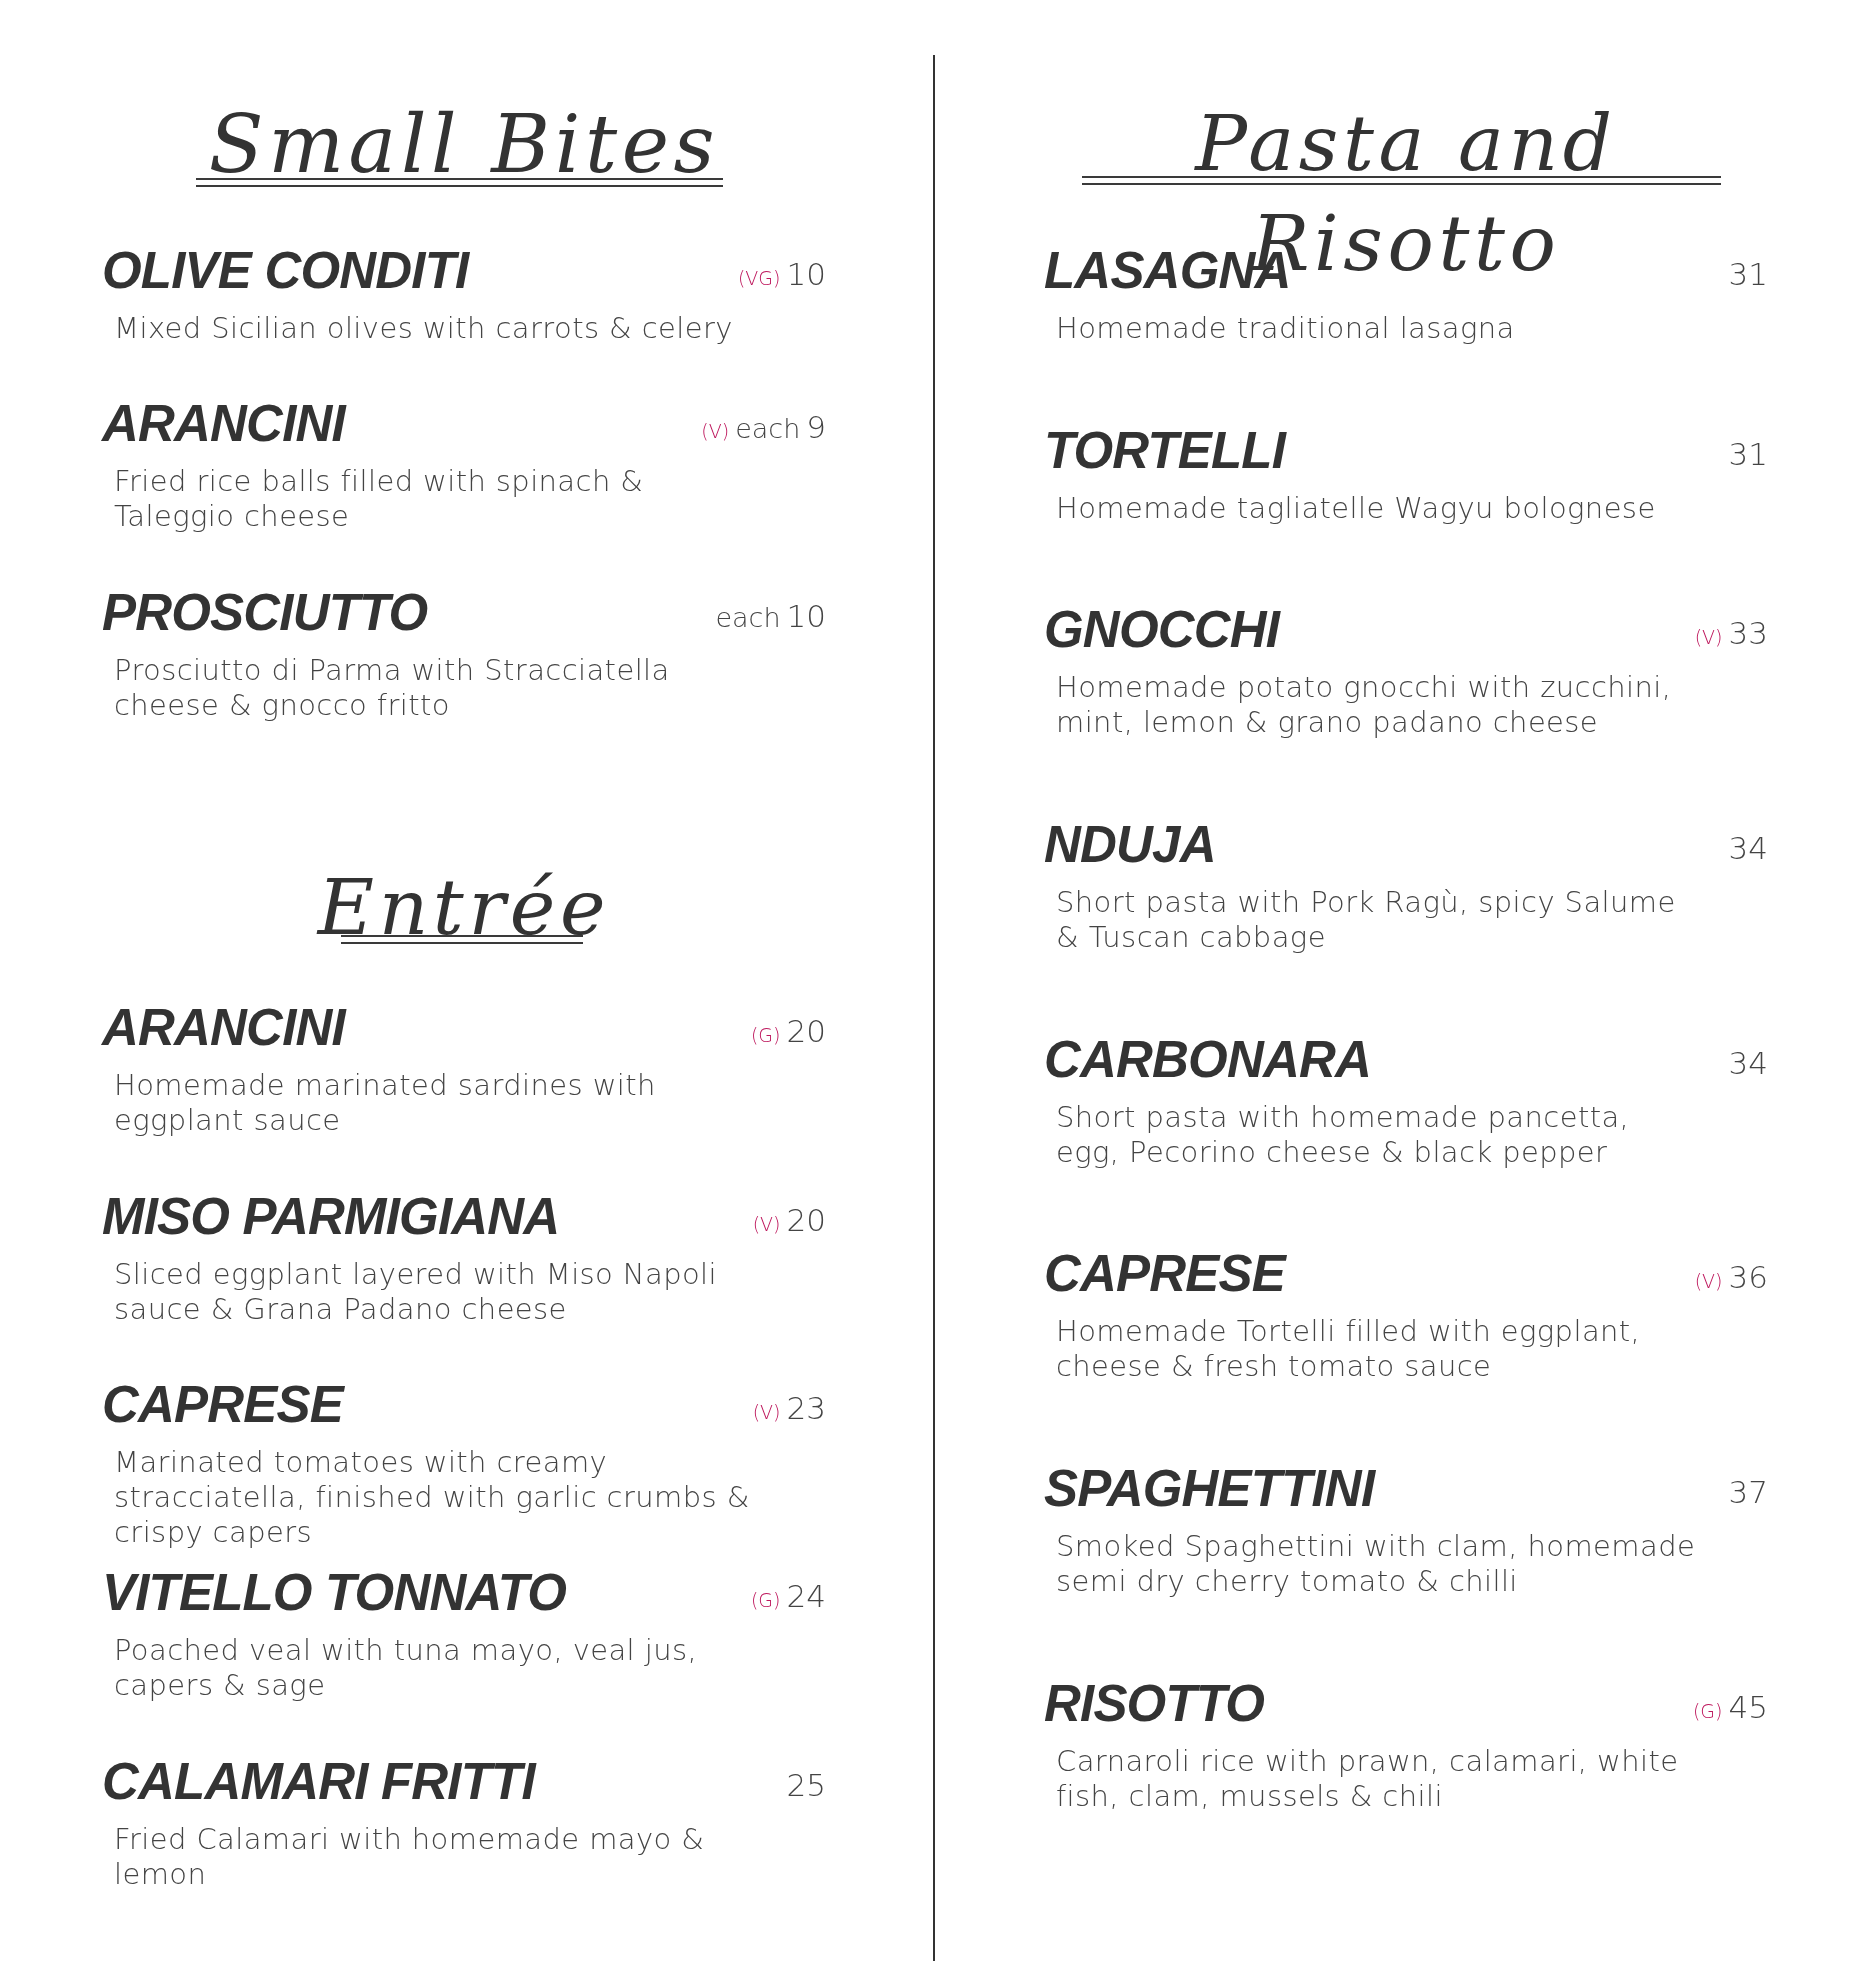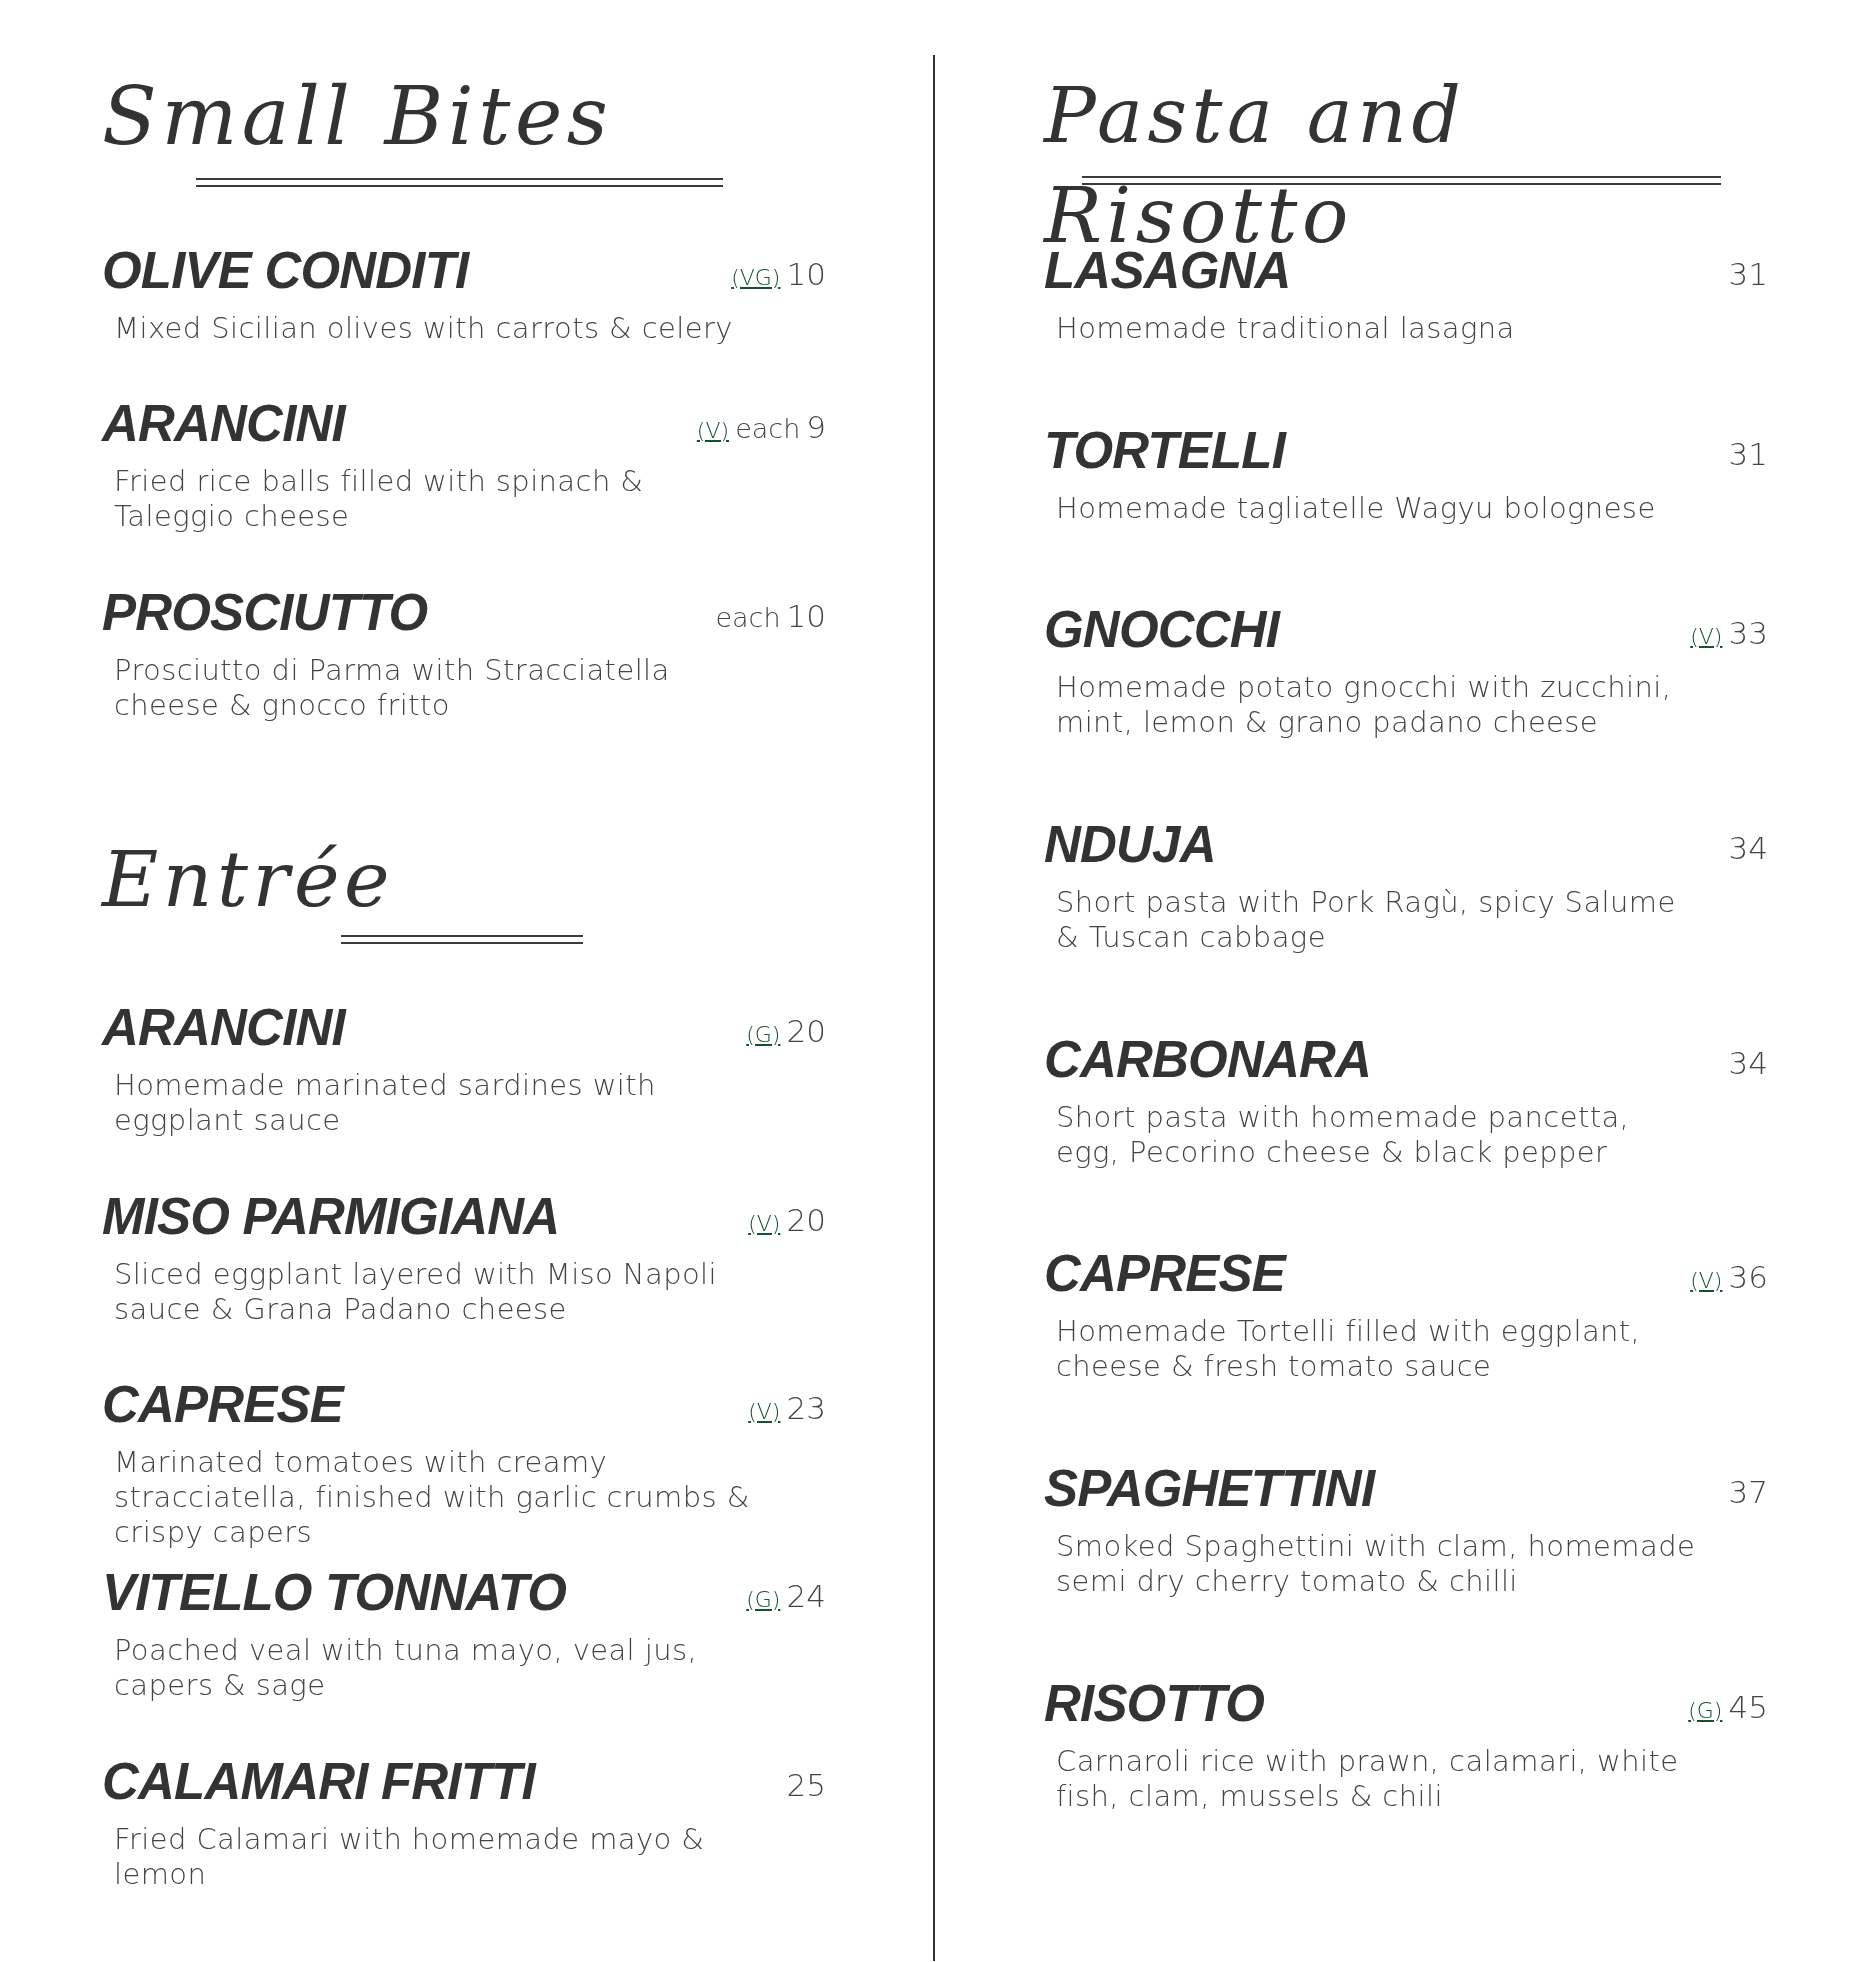--- a/index.html
+++ b/index.html
@@ -16,9 +16,9 @@
     background: #333333;
   }
   .section-title {
-    position: absolute; left: 0; width: 100%; text-align: left;
+    position: absolute; left: 0; width: 100%; text-align: center;
     font-family: "DejaVu Serif", serif; font-style: italic; font-weight: normal;
-    color: #333333; letter-spacing: 4.6px;
+    color: #333333; letter-spacing: 4.6px; margin-top: 28px;
   }
   .title-rule {
     position: absolute; height: 9.2px;

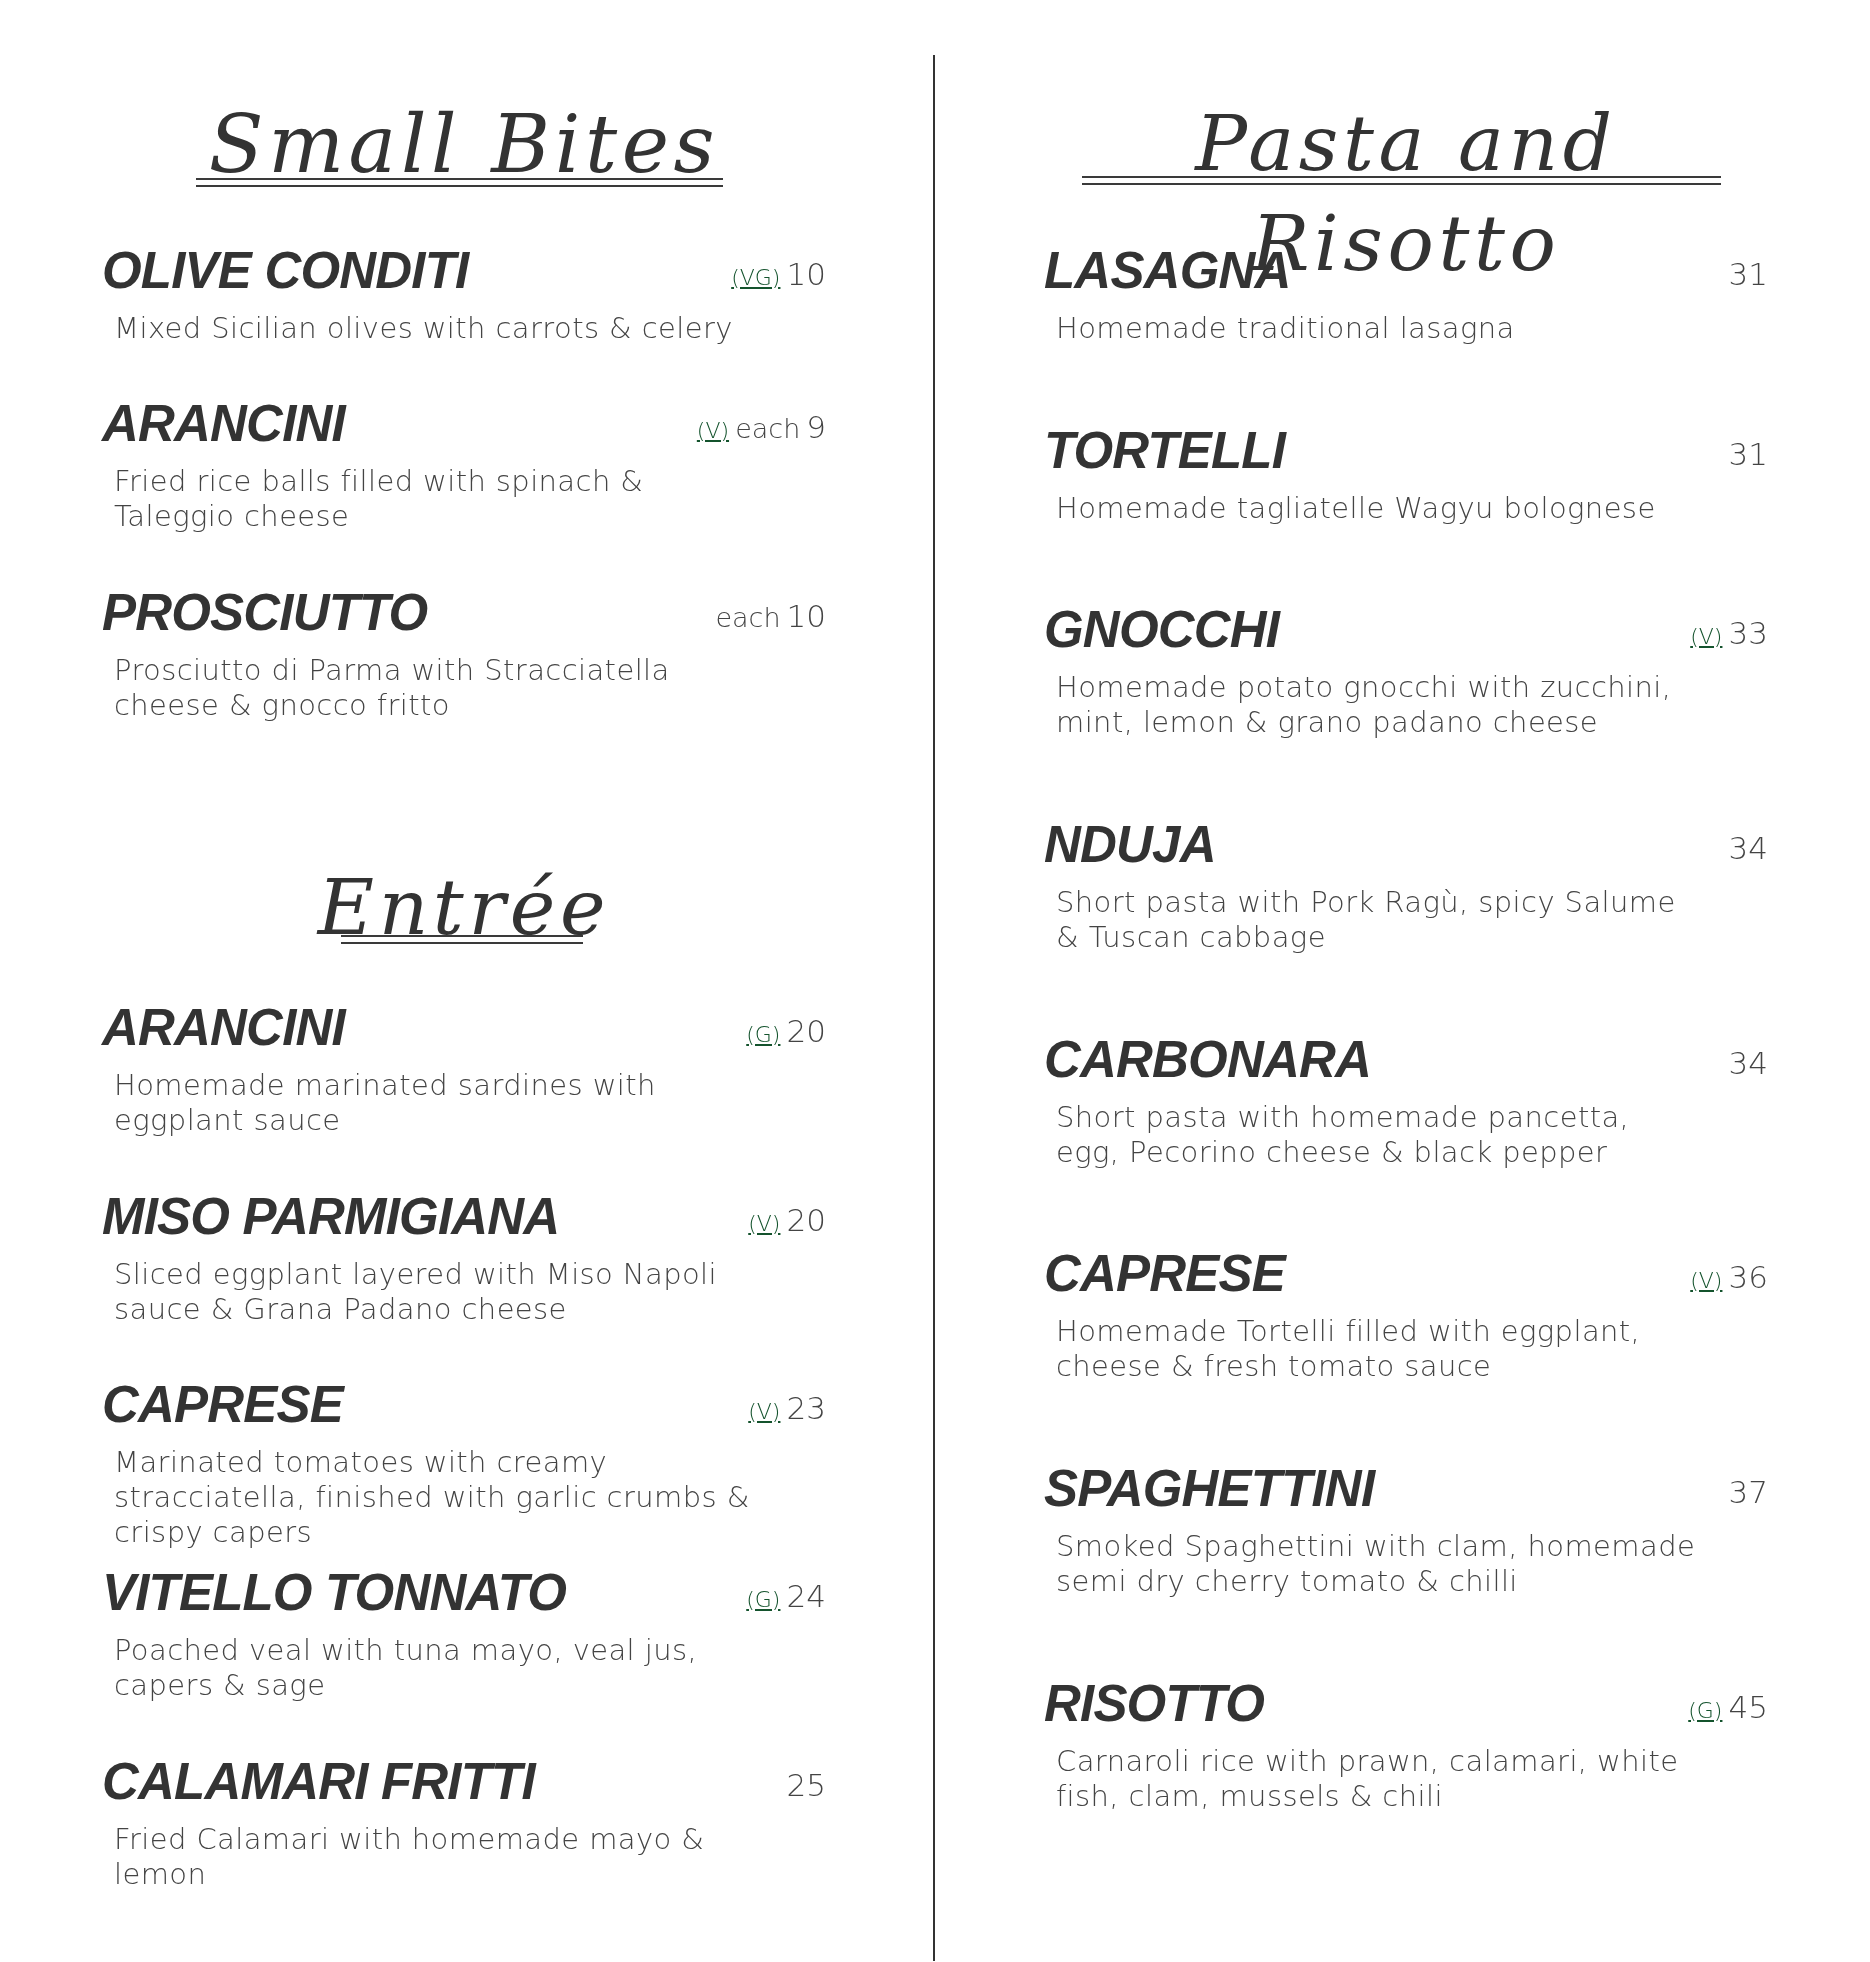--- a/index.html
+++ b/index.html
@@ -37,7 +37,7 @@
     font-family: "DejaVu Sans", sans-serif; font-weight: 200;
     font-size: 31px; line-height: 38px; color: #444444; white-space: nowrap;
   }
-  .tag { font-size: 22px; color: #14532d; margin-right: 6.1px; text-decoration: underline; }
+  .tag { font-size: 19px; color: #be185d; margin-right: 6.1px; }
   .each { font-size: 27px; color: #444444; margin-right: 6px; }
   .item-desc {
     position: absolute; left: 12px; top: 67px; width: 636px;

